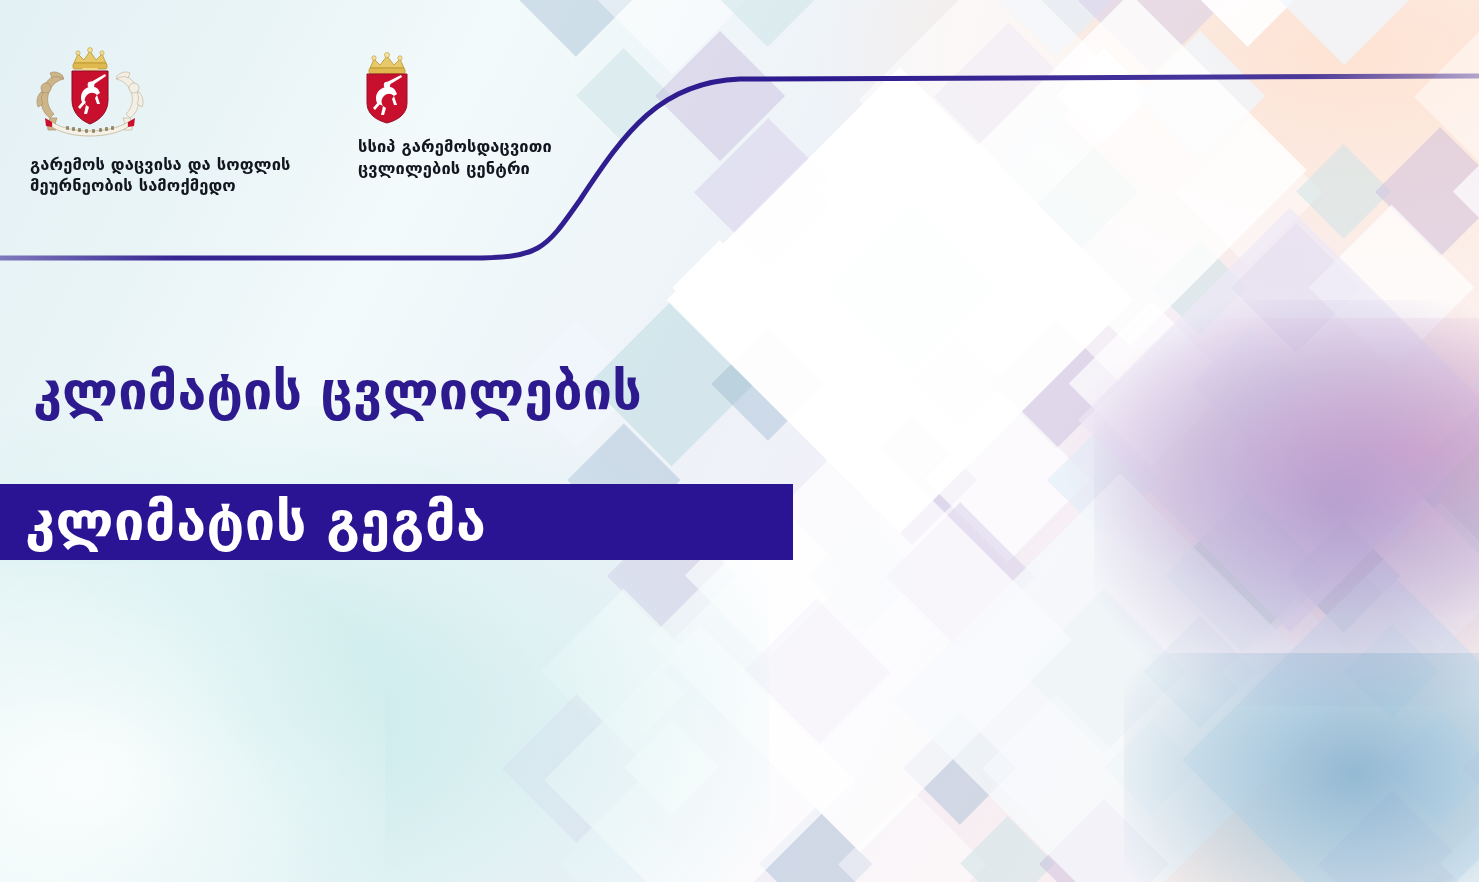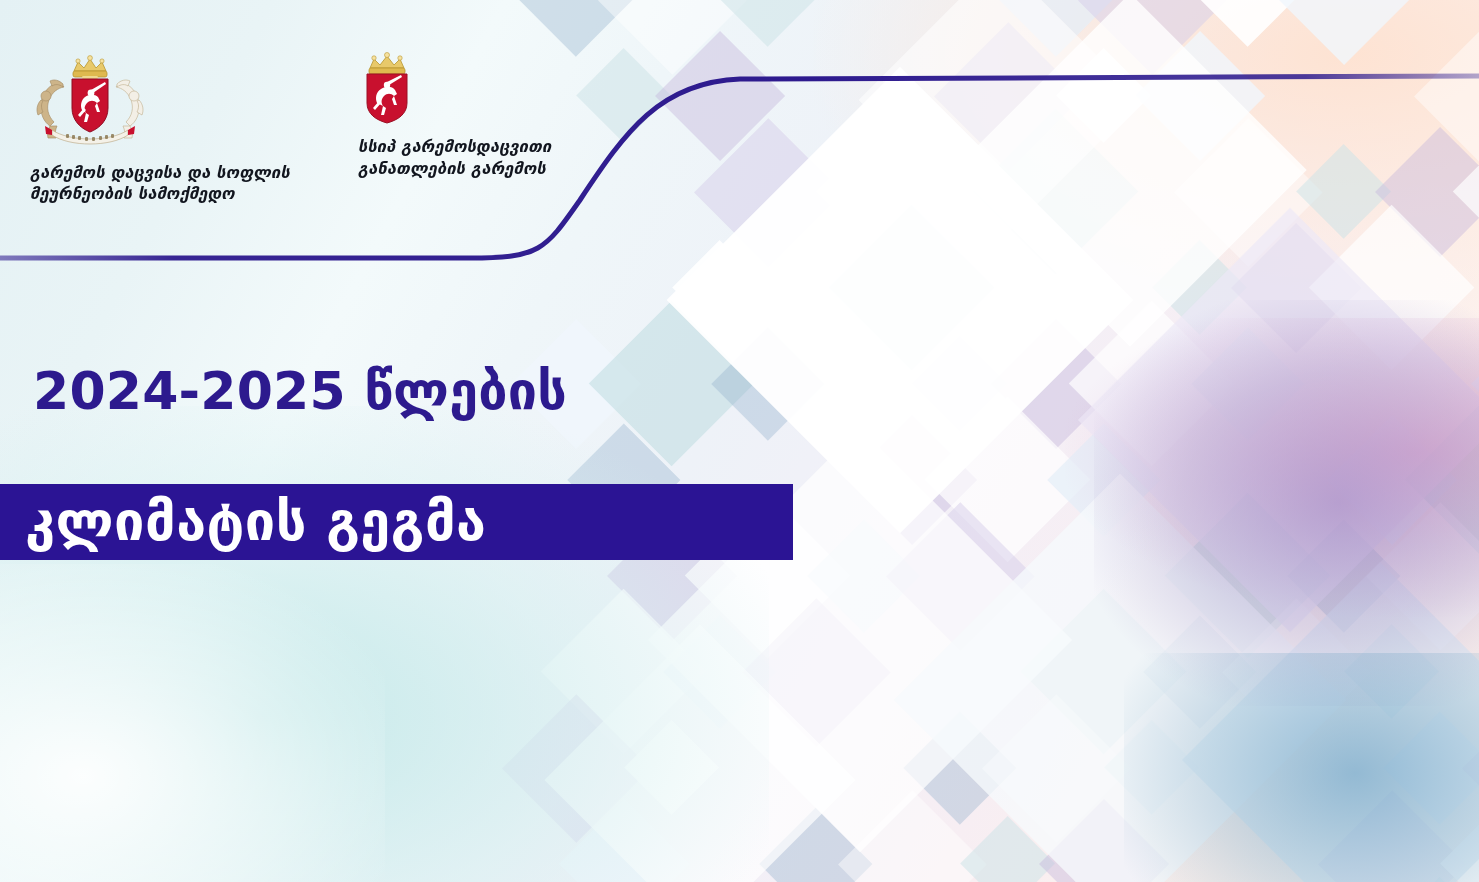--- a/index.html
+++ b/index.html
@@ -109,7 +109,6 @@
     font-weight: 700;
     color: #12161f;
     letter-spacing: .1px;
-    font-style: italic;
   }
   .logo-ministry .org-name { font-size: 16.5px; line-height: 1.30; }
   .logo-center   .org-name { font-size: 16.5px; line-height: 1.32; margin-top: 8px; }

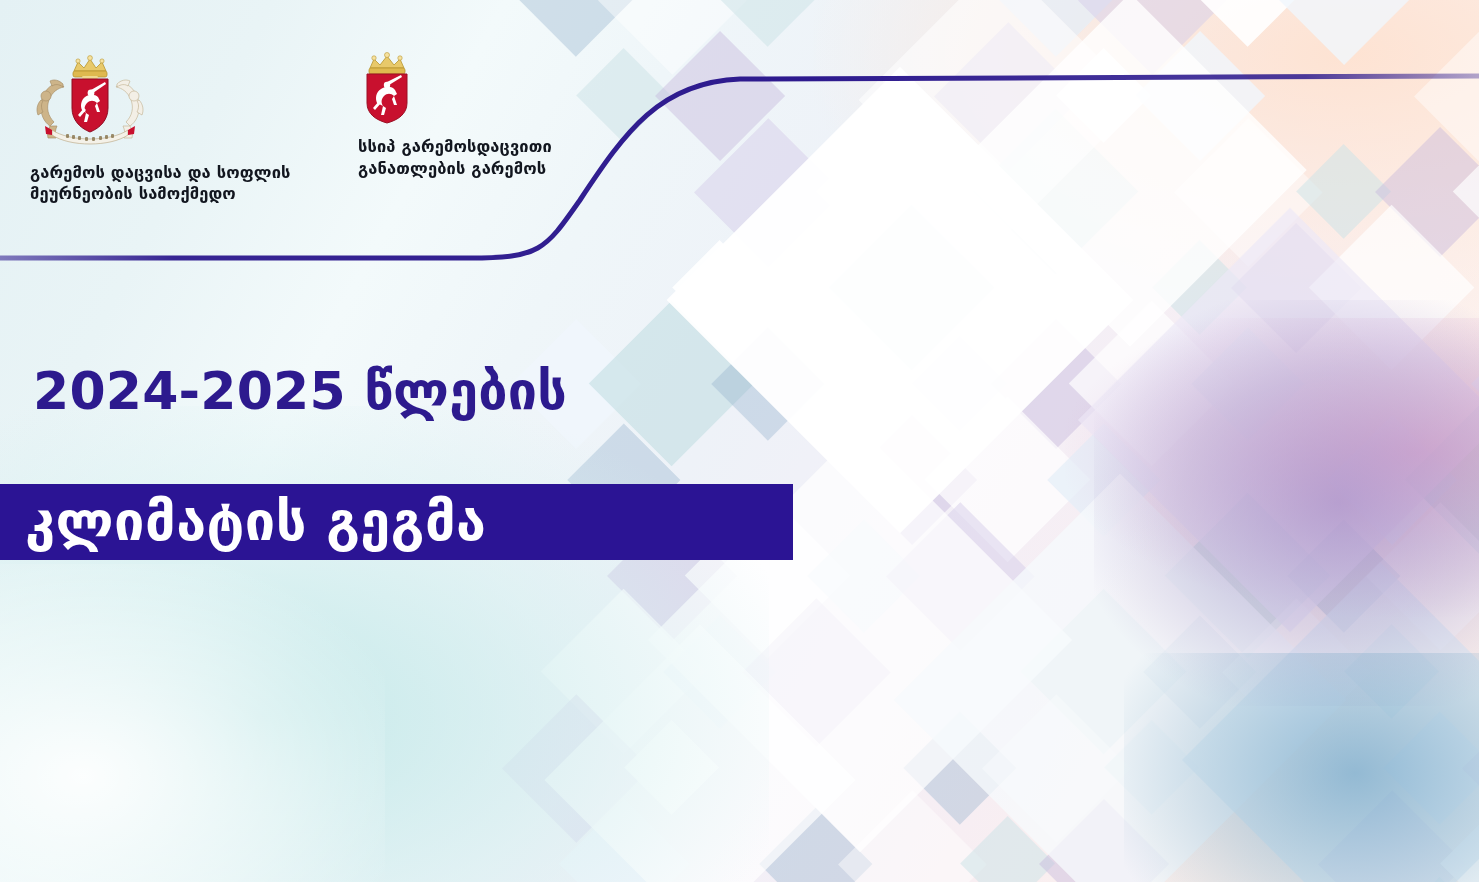--- a/index.html
+++ b/index.html
@@ -99,7 +99,7 @@
   
   .curve { position: absolute; inset: 0; }
   .logo-block { position: absolute; }
-  .logo-ministry { left: 30px; top: 52px; width: 268px; }
+  .logo-ministry { left: 30px; top: 44px; width: 268px; }
   .logo-center   { left: 358px; top: 48px; width: 246px; }
 
   .emblem-wrap { display: block; }

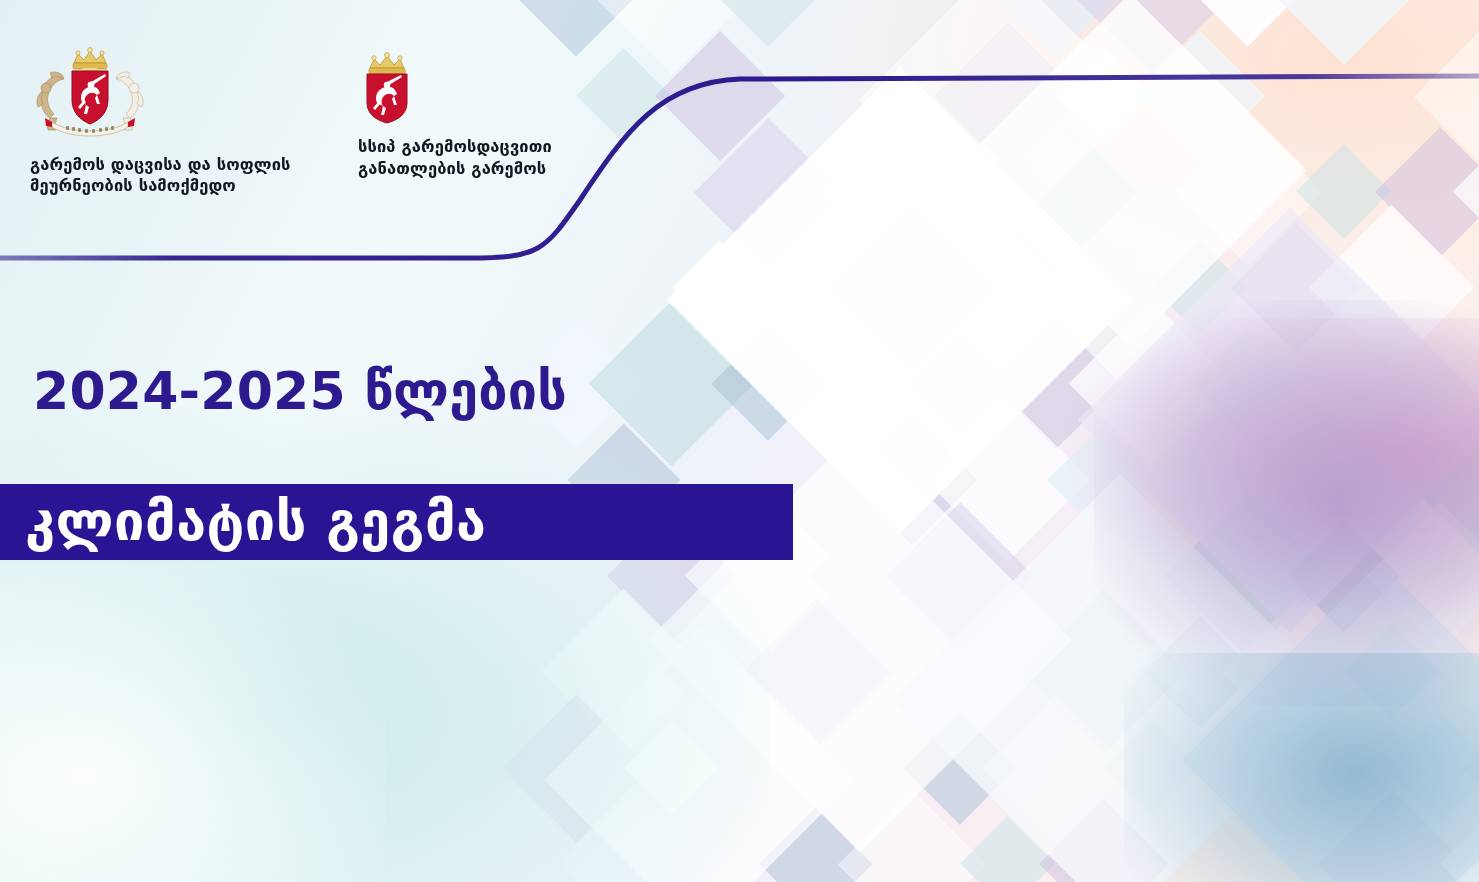--- a/index.html
+++ b/index.html
@@ -339,7 +339,7 @@
     </span>
     <div class="org-name">
       <span class="ln">სსიპ გარემოსდაცვითი</span>
-      <span class="ln">განათლების გარემოს</span>
+      <span class="ln">ცვლილების ცენტრი</span>
     </div>
   </div>
 

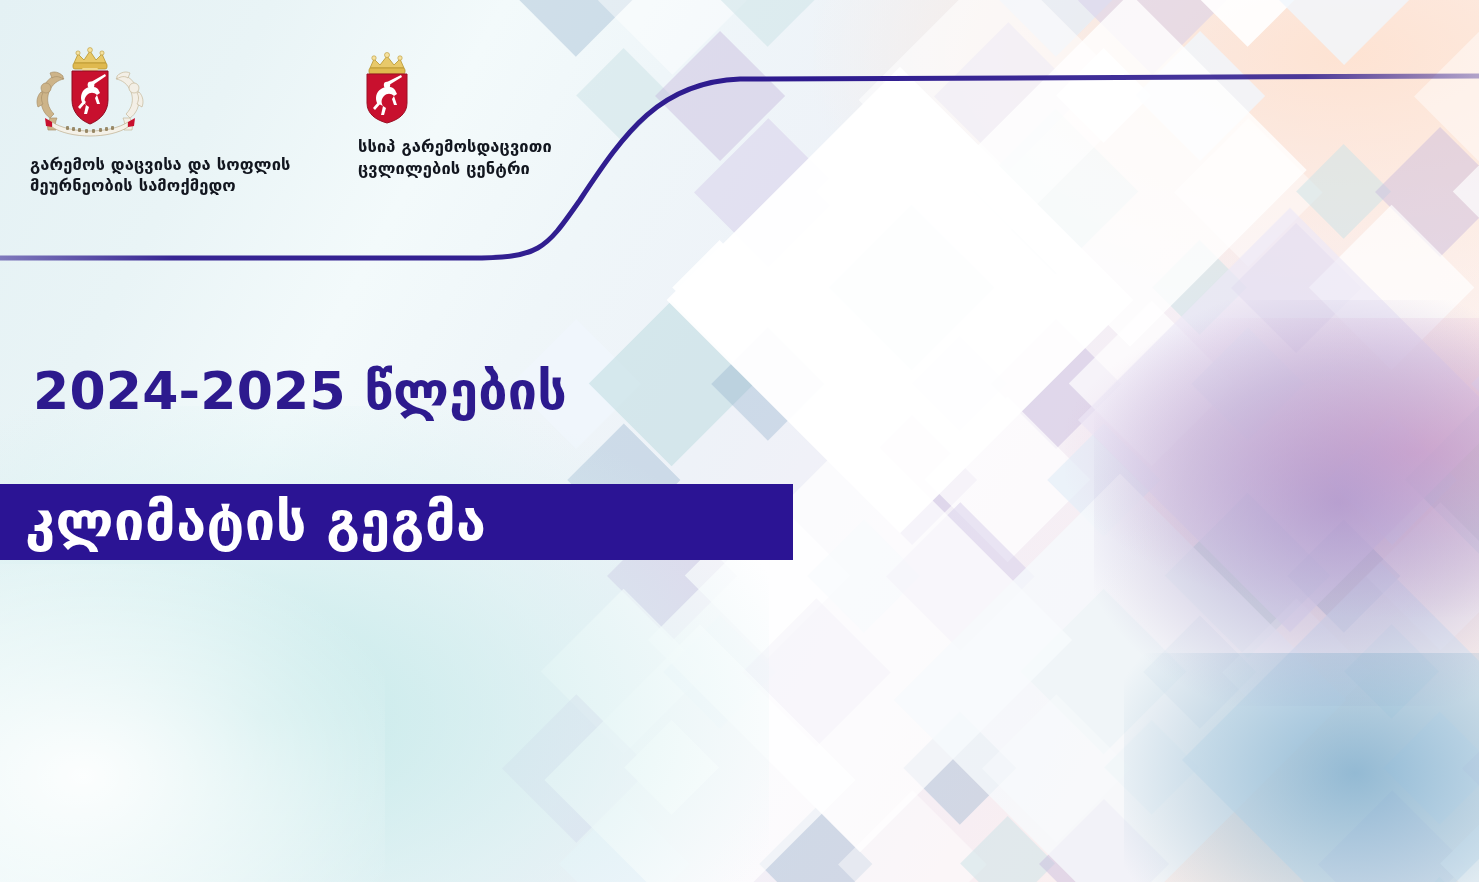--- a/index.html
+++ b/index.html
@@ -344,6 +344,7 @@
   </div>
 
   <div class="title">
+    <span class="ln">კლიმატის ცვლილების</span>
     <span class="ln">2024-2025 წლების</span>
   </div>
 

